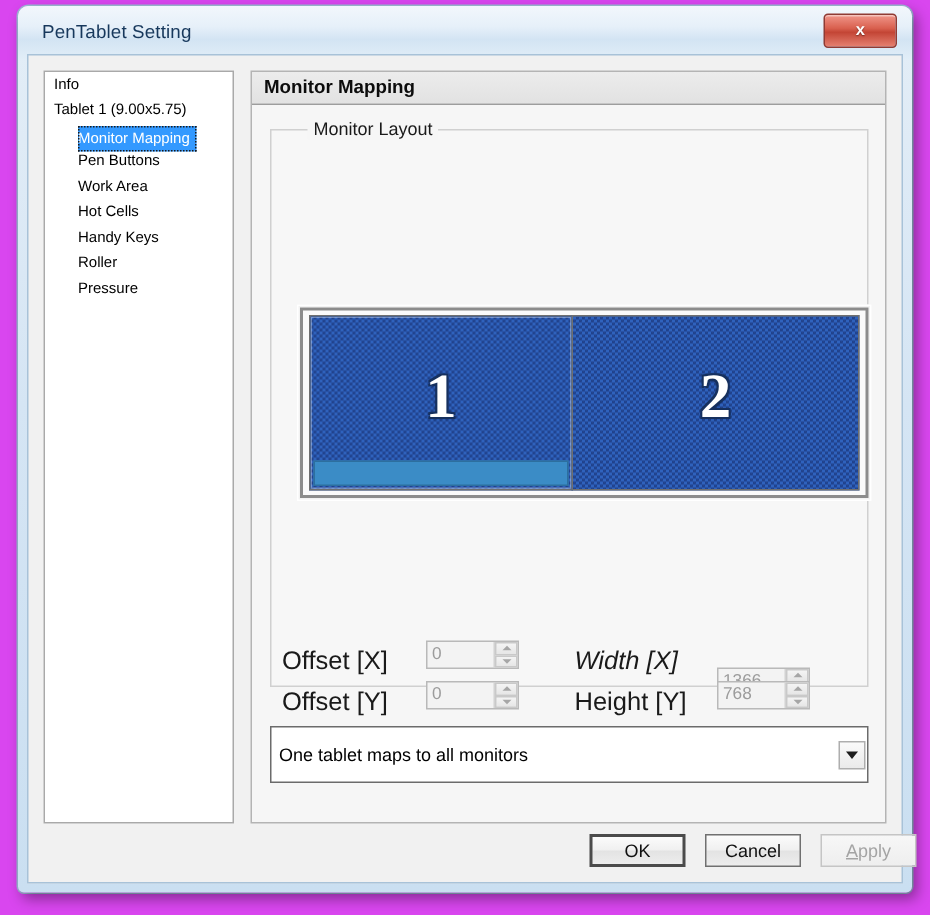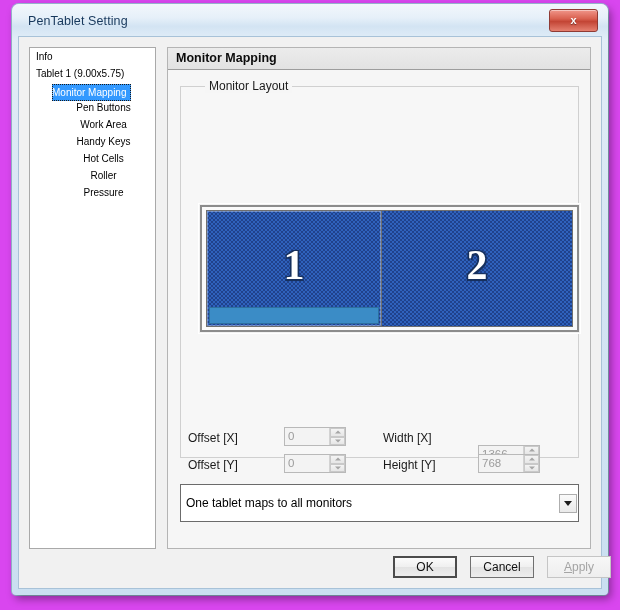--- a/index.html
+++ b/index.html
@@ -88,7 +88,7 @@
     padding-left: 6px;
     cursor: default;
   }
-  .tree-row.lvl2 { padding-left: 22px; text-align: center; }
+  .tree-row.lvl2 { padding-left: 22px; }
   .tree-row.selected {
     background: #3399ff;
     color: #ffffff;

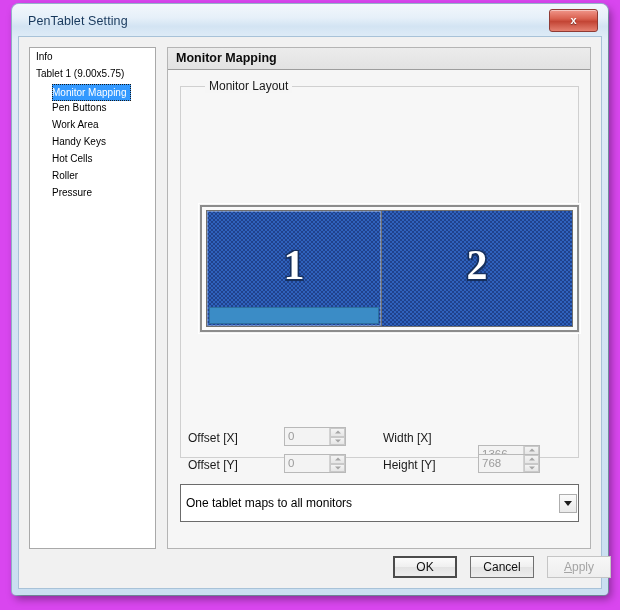--- a/index.html
+++ b/index.html
@@ -350,8 +350,8 @@
         </div>
         <div class="tree-row lvl2">Pen Buttons</div>
         <div class="tree-row lvl2">Work Area</div>
+        <div class="tree-row lvl2">Hot Cells</div>
         <div class="tree-row lvl2">Handy Keys</div>
-        <div class="tree-row lvl2">Hot Cells</div>
         <div class="tree-row lvl2">Roller</div>
         <div class="tree-row lvl2">Pressure</div>
       </div>

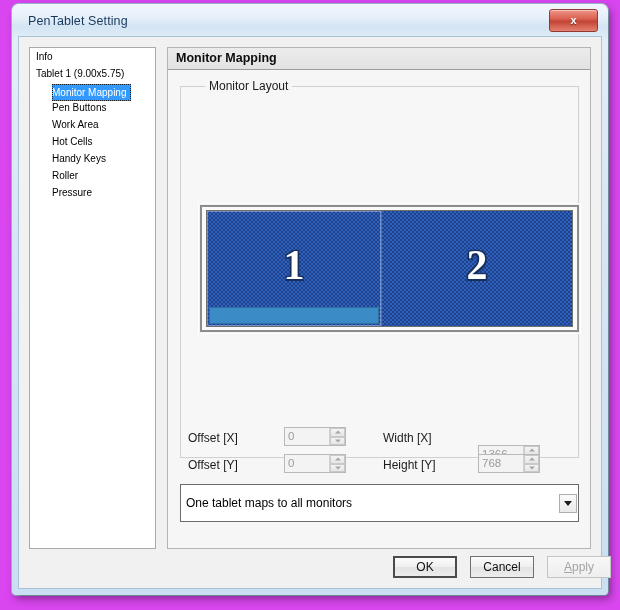--- a/index.html
+++ b/index.html
@@ -217,7 +217,7 @@
   
   .fld-label {
     position: absolute;
-    font-size: 12px;
+    font-size: 17px;
     color: #1a1a1a;
     white-space: nowrap;
   }

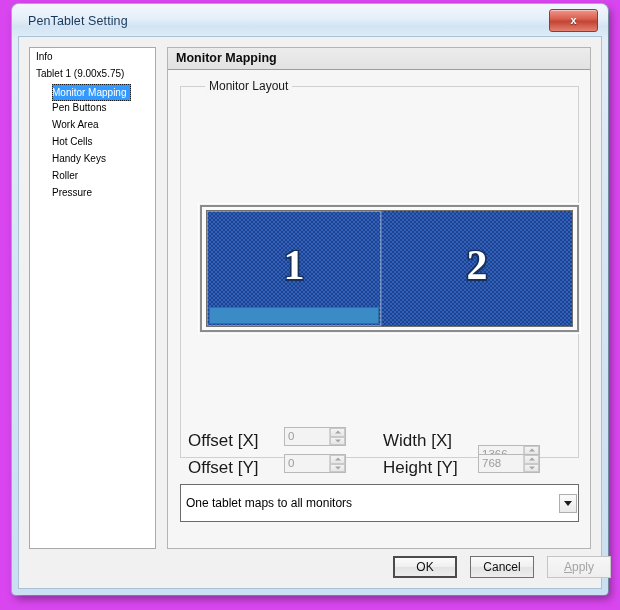--- a/index.html
+++ b/index.html
@@ -398,7 +398,7 @@
           </div>
         </div>
 
-        <div class="fld-label" style="left:215px; top:383px;">Width [X]</div>
+        <div class="fld-label" style="left:215px; top:383px;font-style:italic;">Width [X]</div>
         <div class="spinbox" style="left:310px; top:397px;">
           <div class="spin-value">1366</div>
           <div class="spin-btns">

